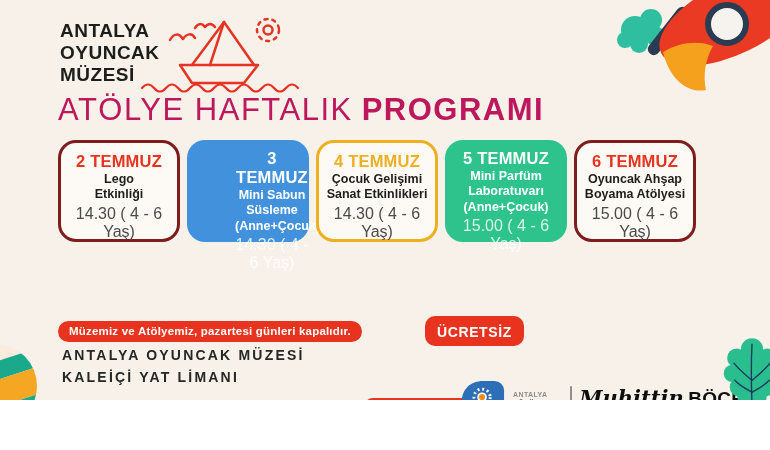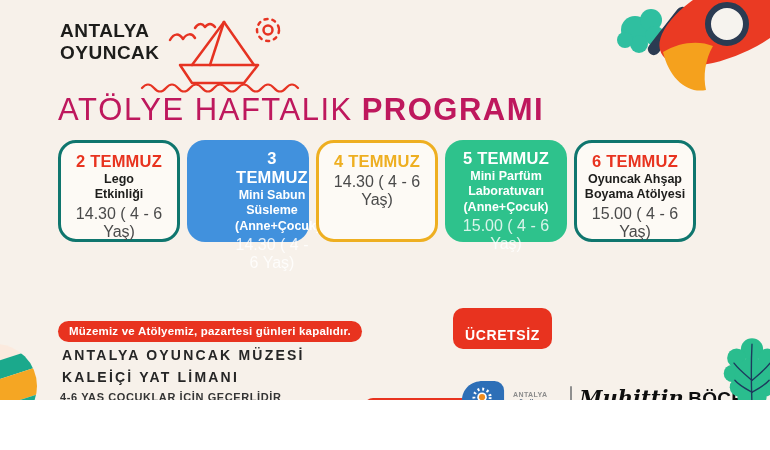--- a/index.html
+++ b/index.html
@@ -96,6 +96,7 @@
   <div class="logo-text">
     <div>ANTALYA</div>
     <div>OYUNCAK</div>
+    <div>MÜZESİ</div>
   </div>
 
   <span class="boat">

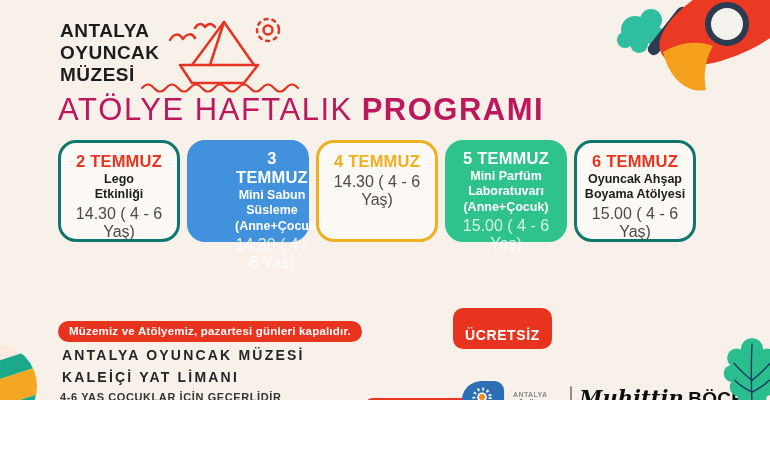--- a/index.html
+++ b/index.html
@@ -33,7 +33,7 @@
   .card-date { font-size:16.5px; font-weight:800; letter-spacing:.2px; }
   .card-title { font-size:12.5px; font-weight:700; line-height:1.22; white-space:pre-line; margin-top:1px; }
   .card-time { font-size:16px; margin-top:2px; }
-  .outline { background:#fdfaf5; border:3px solid #0f766e; }
+  .outline { background:#fdfaf5; border:3px solid #7f1d1d; }
   .outline .card-time { color:#4a4a4a; }
   .outline-red .card-date { color:#e8331f; }
   .outline-yellow { border-color:#eeaf21; }

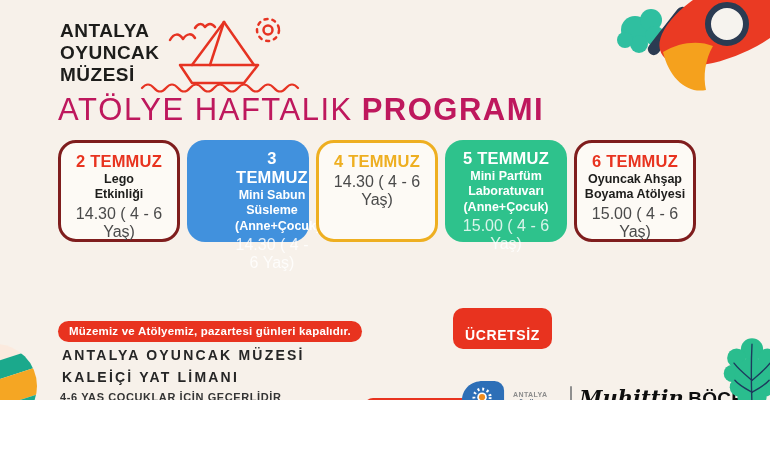--- a/index.html
+++ b/index.html
@@ -152,6 +152,8 @@
     </div>
     <div class="card outline outline-yellow">
       <div class="card-date">4 TEMMUZ</div>
+      <div class="card-title">Çocuk Gelişimi
+Sanat Etkinlikleri</div>
       <div class="card-time">14.30 ( 4 - 6 Yaş)</div>
     </div>
     <div class="card filled filled-green">

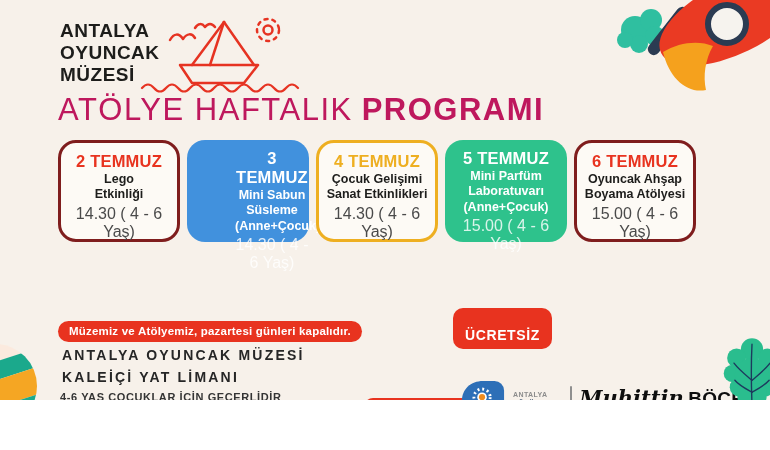--- a/index.html
+++ b/index.html
@@ -66,9 +66,9 @@
     padding:3px 10px 4px; border-radius:9px; letter-spacing:.6px; white-space:nowrap;
   }
   .free-badge {
-    position:absolute; left:425px; top:308px;
+    position:absolute; left:425px; top:316px;
     background:#e8331f; color:#fff; font-weight:800; font-size:14px;
-    padding:19px 12px 6px; border-radius:10px; letter-spacing:.6px;margin-left:28px;
+    padding:8px 12px 6px; border-radius:10px; letter-spacing:.6px;
   }
   
   .muni { position:absolute; left:460px; top:379px; display:flex; align-items:center; gap:7px; }

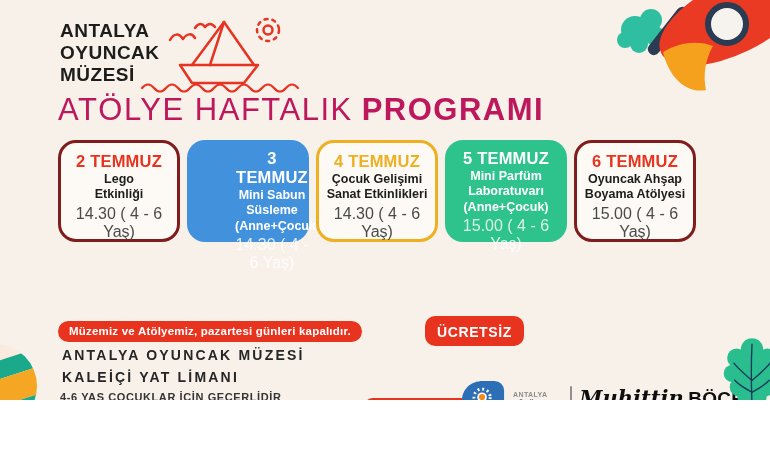--- a/index.html
+++ b/index.html
@@ -176,7 +176,6 @@
 
   <div class="museum-name">ANTALYA OYUNCAK MÜZESİ</div>
   <div class="location">KALEİÇİ YAT LİMANI</div>
-  <div class="info-line info-1">4-6 YAŞ ÇOCUKLAR İÇİN GEÇERLİDİR</div>
   <div class="info-line info-2">REZERVASYONLUDUR, KAYIT İÇİN RANDEVU ALINIZ :</div>
   <div class="phone-badge">0242 247 75 10</div>
 

